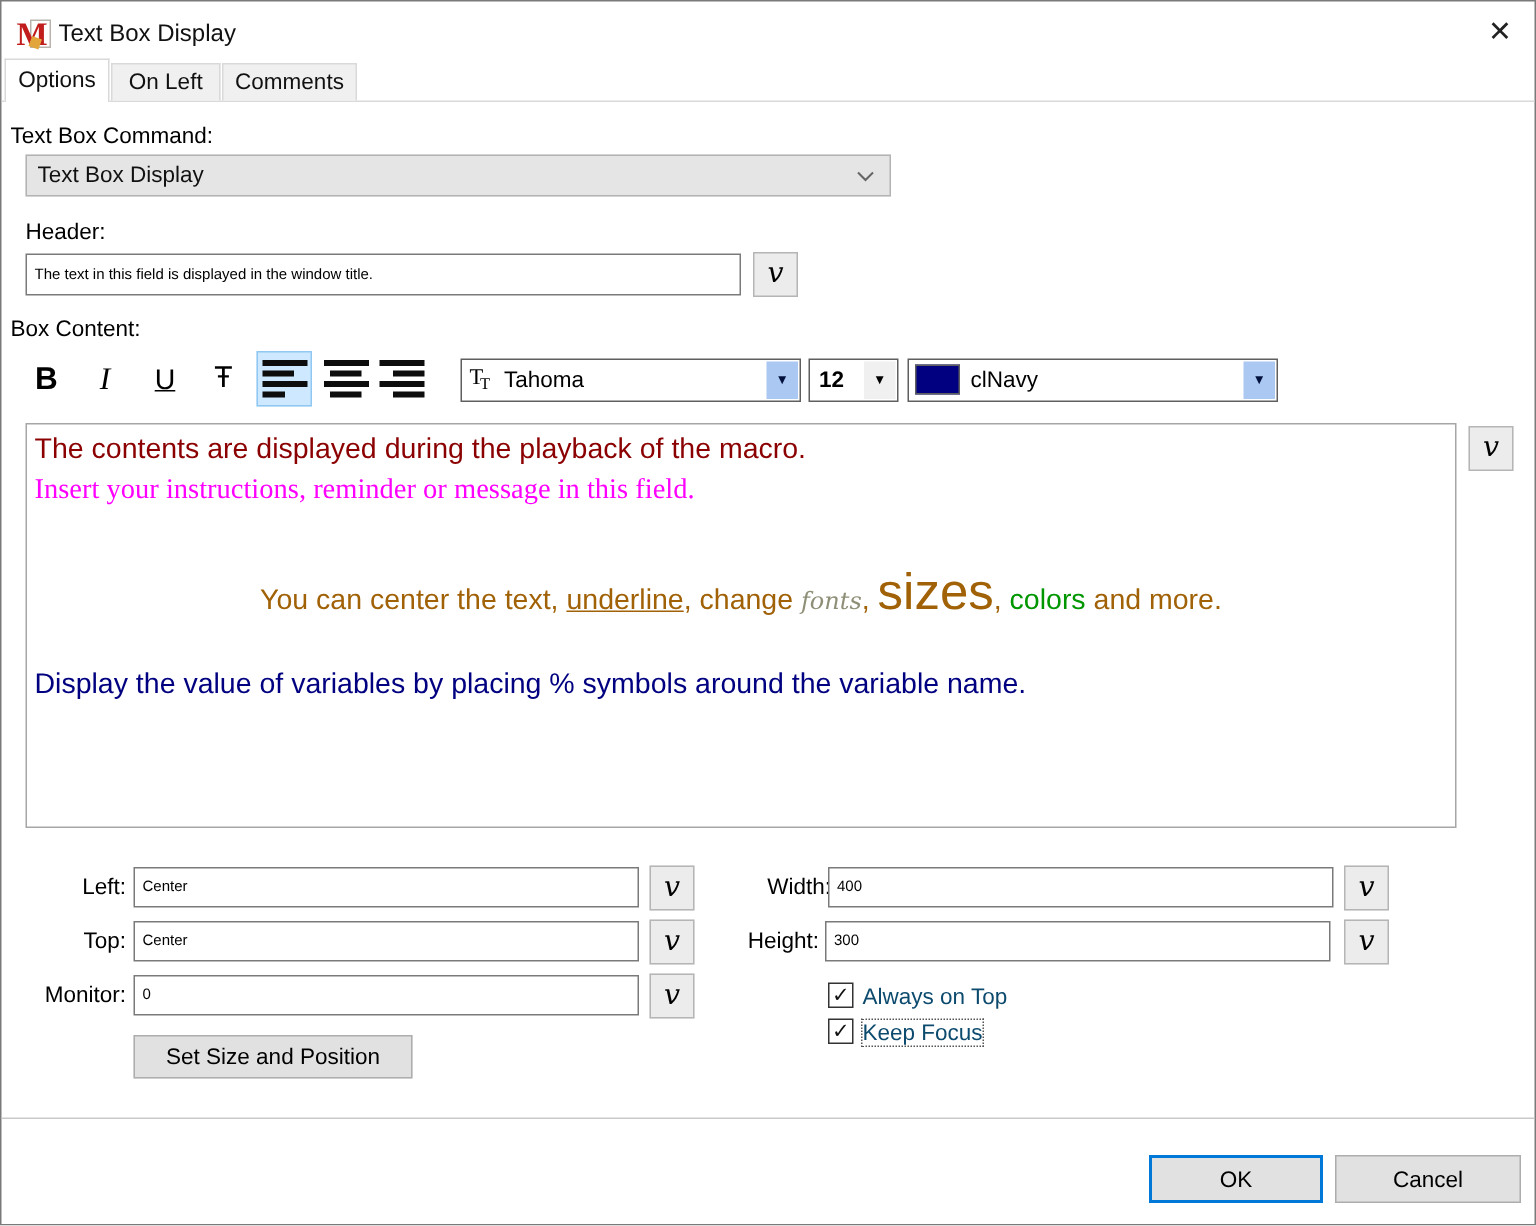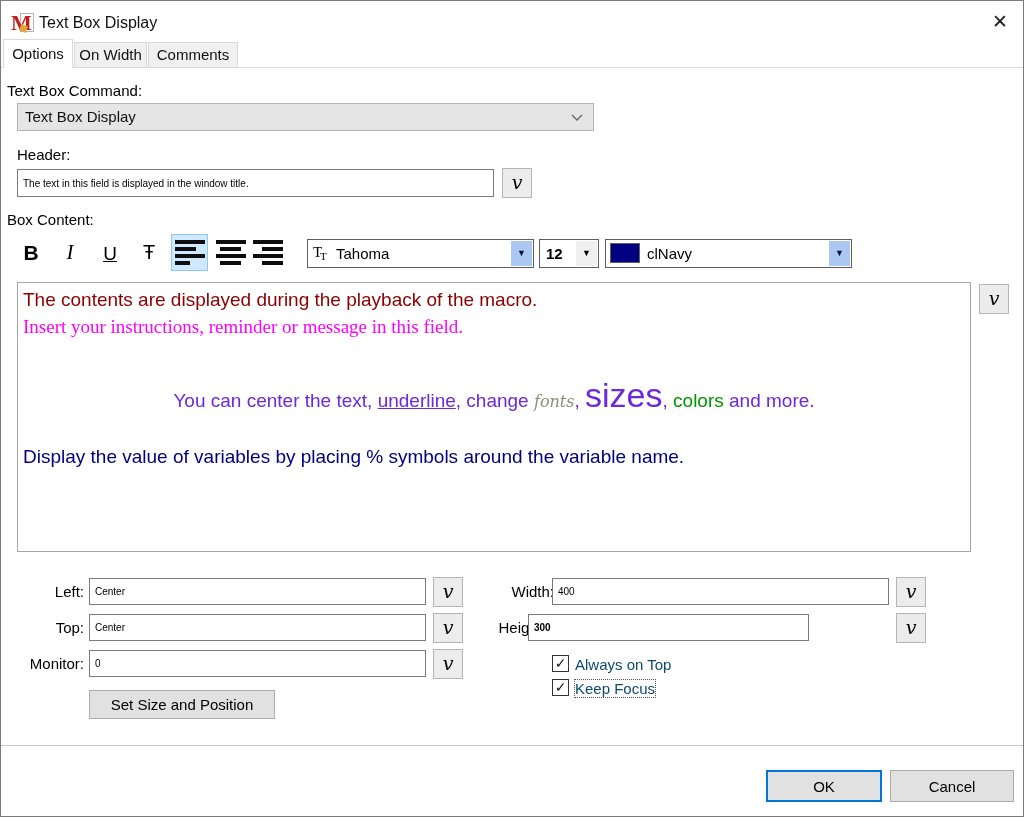--- a/index.html
+++ b/index.html
@@ -110,7 +110,7 @@
   <div class="tabstrip">
     <div class="tabline"></div>
     <div class="tab active">Options</div>
-    <div class="tab inactive t2">On Width</div>
+    <div class="tab inactive t2">On Left</div>
     <div class="tab inactive t3">Comments</div>
   </div>
 

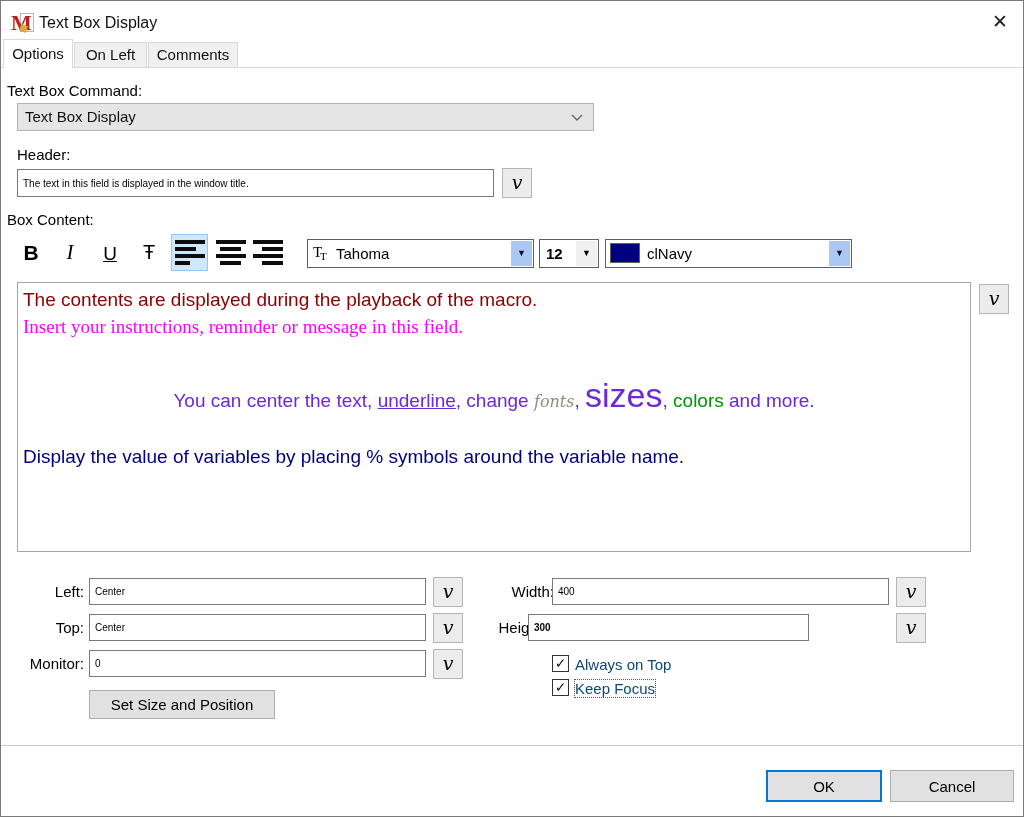--- a/index.html
+++ b/index.html
@@ -77,7 +77,7 @@
     background:#fff; border:1px solid #a6a6a6; font-size:19px; }
   .cline { position:absolute; left:5px; white-space:nowrap; }
   .centerline { position:absolute; left:0; top:93px; width:100%; text-align:center; white-space:nowrap; }
-  .seg { font-size:19px; color:#6d28d9; }
+  .seg { font-size:19px; color:#a16207; }
   .seg-u { text-decoration:underline; }
   .seg-fonts { font-family:"DejaVu Serif", serif; font-style:italic; font-size:16px; }
   .seg-sizes { font-size:34px; }

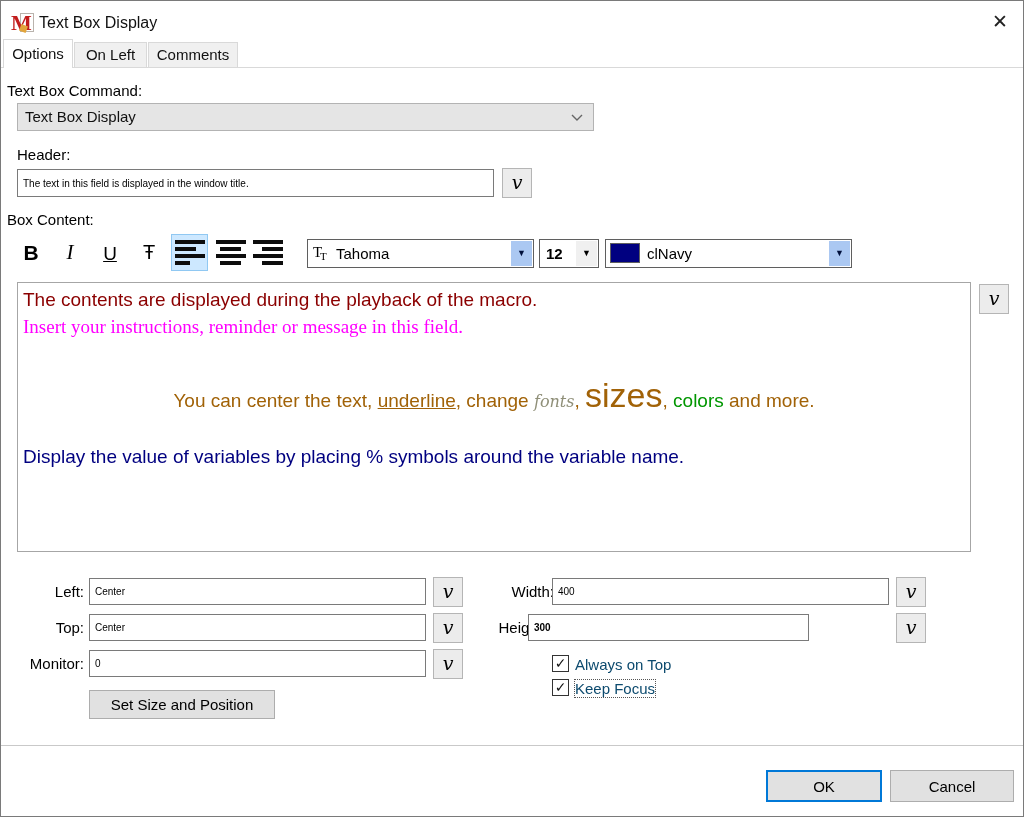--- a/index.html
+++ b/index.html
@@ -211,7 +211,7 @@
   <div class="vbtn" style="left:895px; top:576px;">v</div>
 
   <div class="lbl r-lbl" style="left:480px; top:618px; width:65px;">Height:</div>
-  <input class="tbox" style="left: 527px; top: 613px; width: 281px; height: 27px; font-weight: bold;" value="300">
+  <input class="tbox" style="left: 549px; top: 613px; width: 337px; height: 27px;" value="300">
   <div class="vbtn" style="left:895px; top:612px;">v</div>
 
   <div class="cb" style="left:551px; top:654px;">

